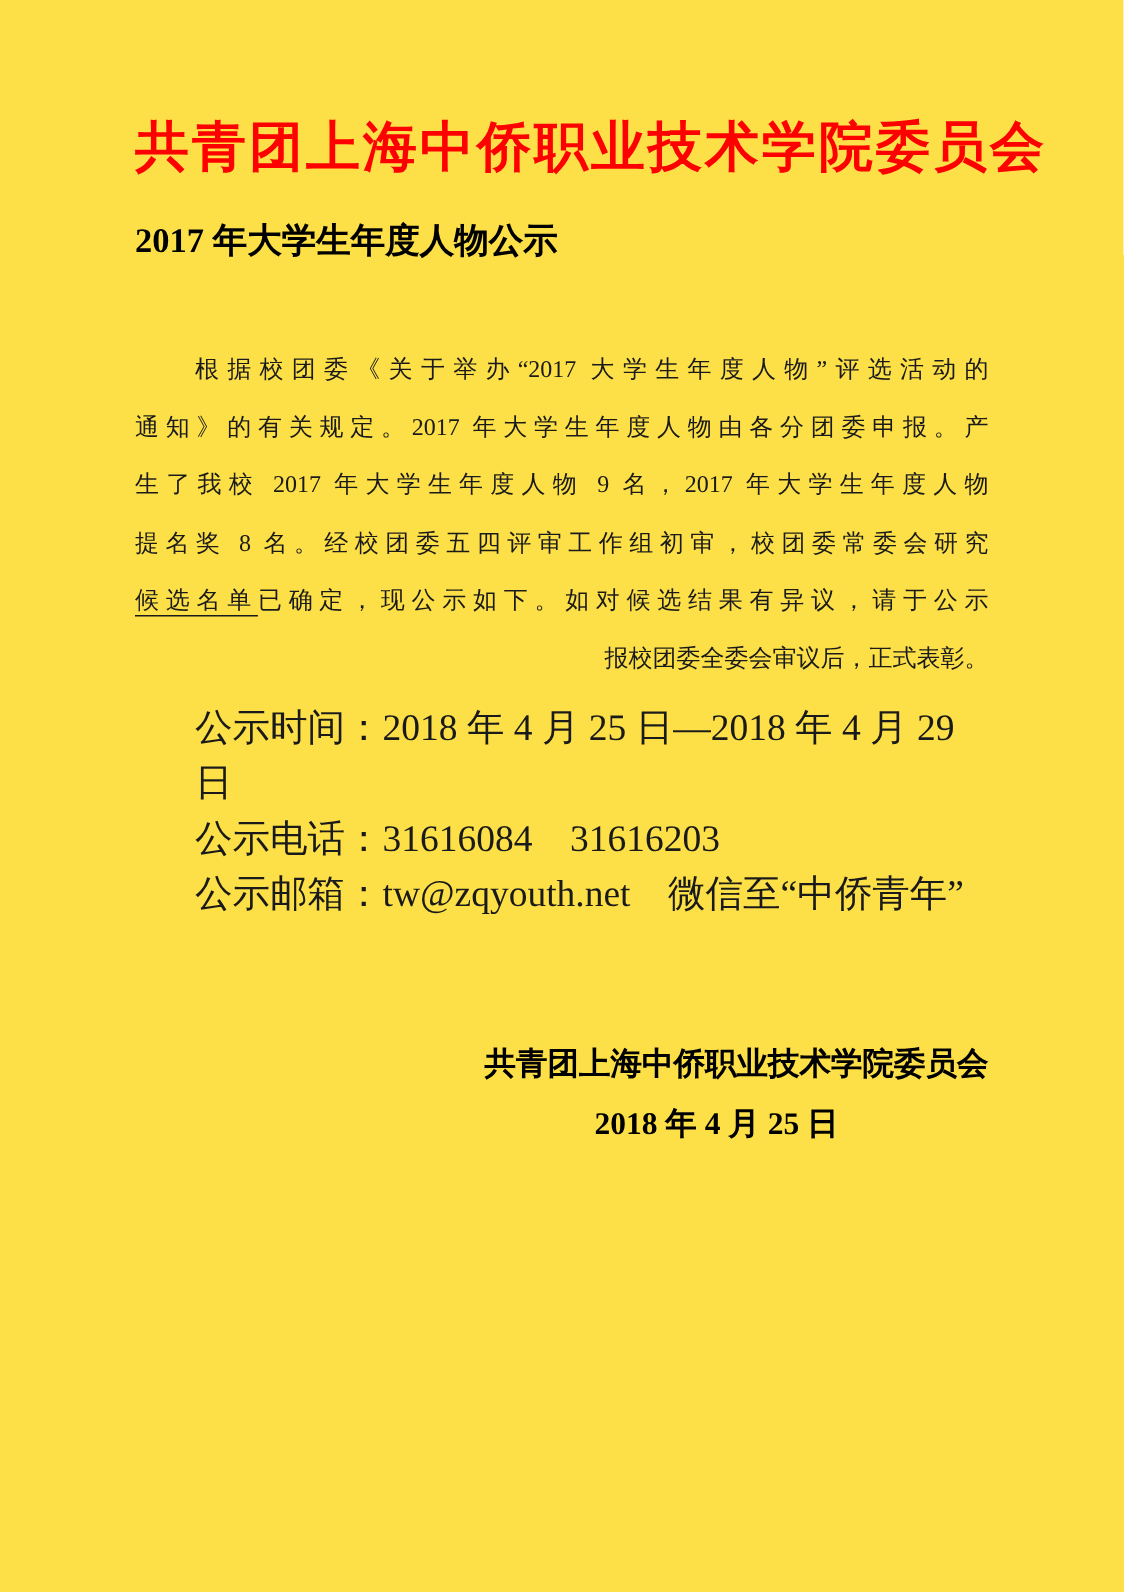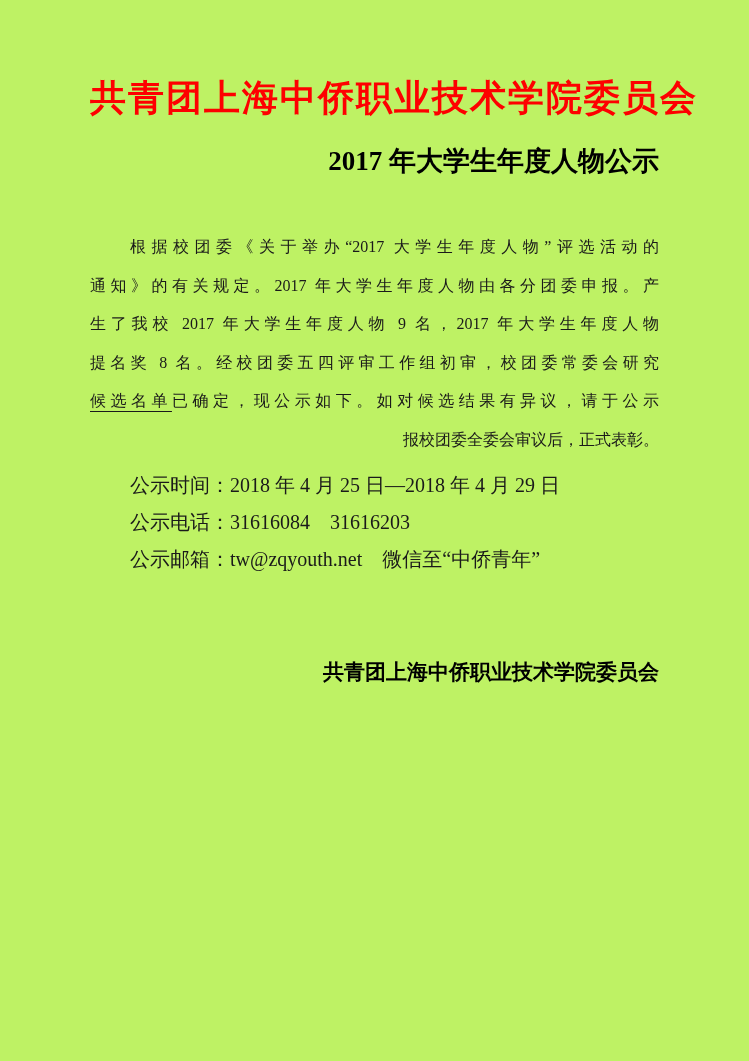--- a/index.html
+++ b/index.html
@@ -12,7 +12,7 @@
     width: 749px;
     height: 1061px;
     margin: 0 auto;
-    background: #bef264;
+    background: #fde047;
     box-sizing: border-box;
     padding: 78px 90px 0 90px;
     font-family: "Liberation Serif", "DejaVu Serif", serif;

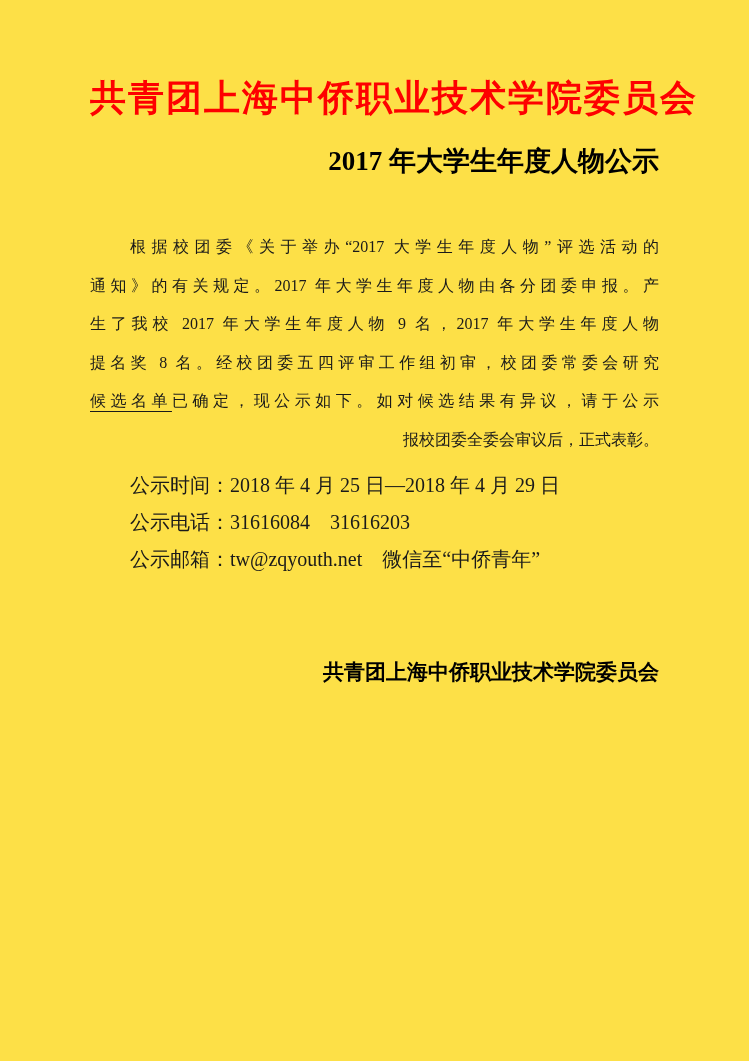--- a/index.html
+++ b/index.html
@@ -30,8 +30,8 @@
     white-space: nowrap;
   }
   .doc-subtitle {
-    text-align: right;
-    font-size: 27px;
+    text-align: left;
+    font-size: 23px;
     line-height: 34px;
     font-weight: bold;
     color: #000000;

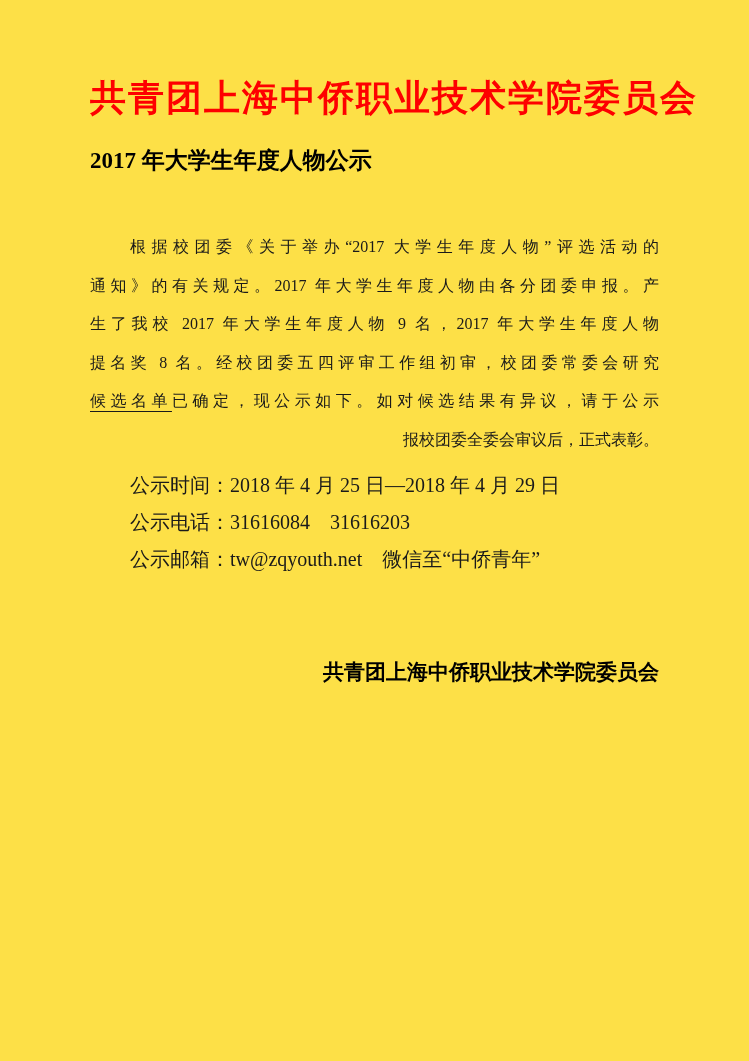--- a/index.html
+++ b/index.html
@@ -63,7 +63,7 @@
   }
   .info-block {
     margin-top: 8px;
-    font-size: 20px;
+    font-size: 25px;
     line-height: 37px;
   }
   .info-line {

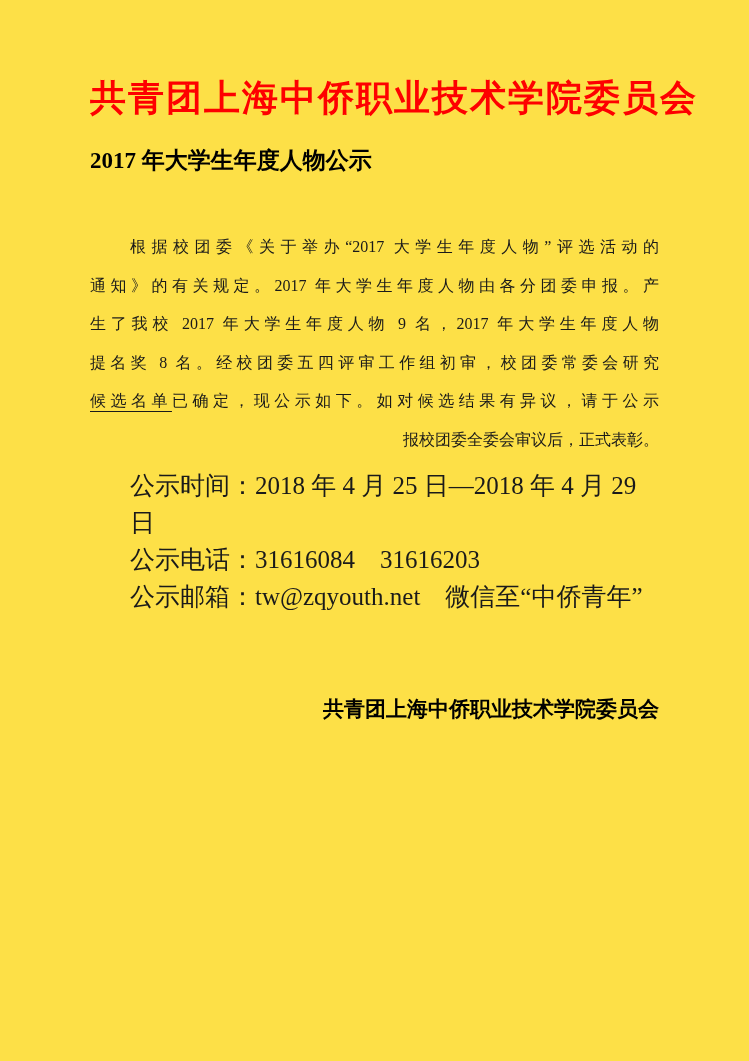--- a/index.html
+++ b/index.html
@@ -108,6 +108,7 @@
 
   <div class="signature-block">
     <div class="signature-org">共青团上海中侨职业技术学院委员会</div>
+    <div class="signature-date">2018 年 4 月 25 日</div>
   </div>
 
 </div>

